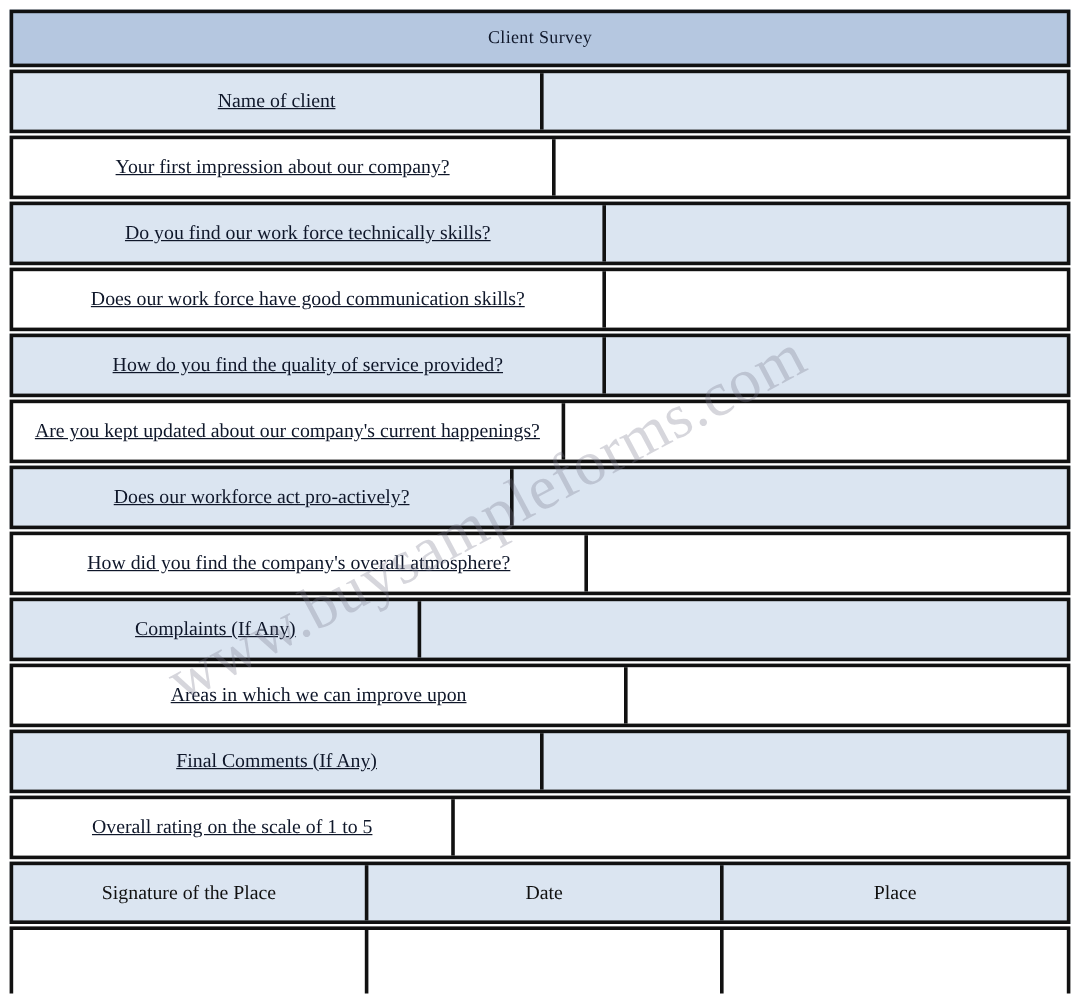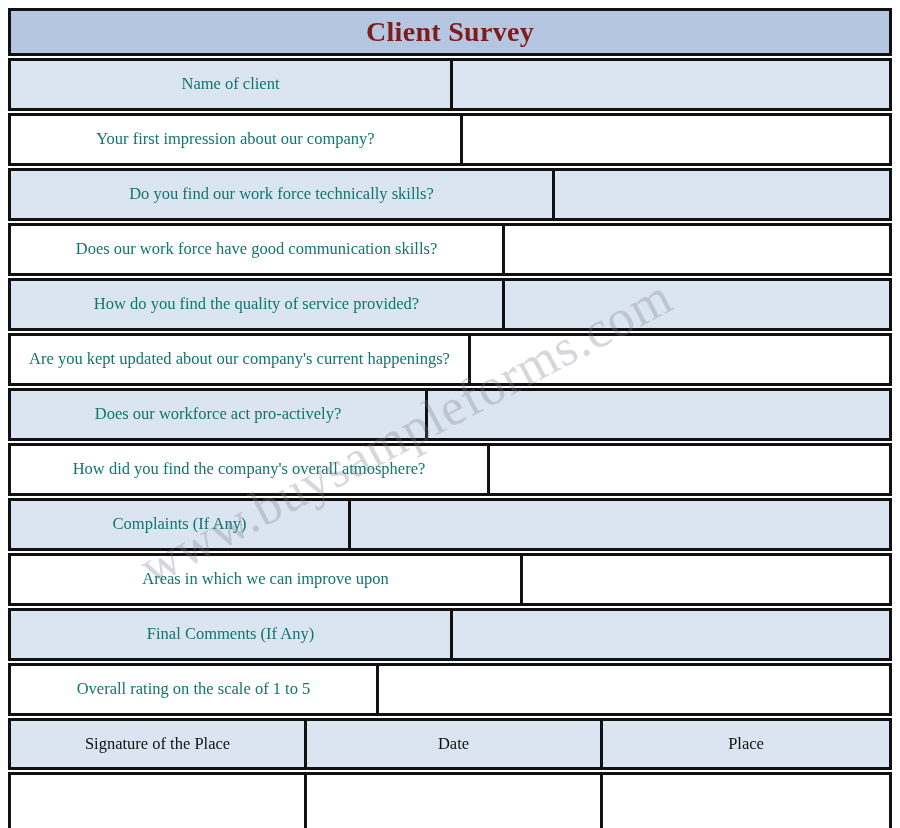--- a/index.html
+++ b/index.html
@@ -94,9 +94,9 @@
   }
 
   .title-text {
-    font-size: 28px;
-    font-weight: bold;
-    color: #7f1d1d;
+    font-size: 15px;
+    font-weight: normal;
+    color: #0f172a;
     letter-spacing: 0.3px;
   }
 

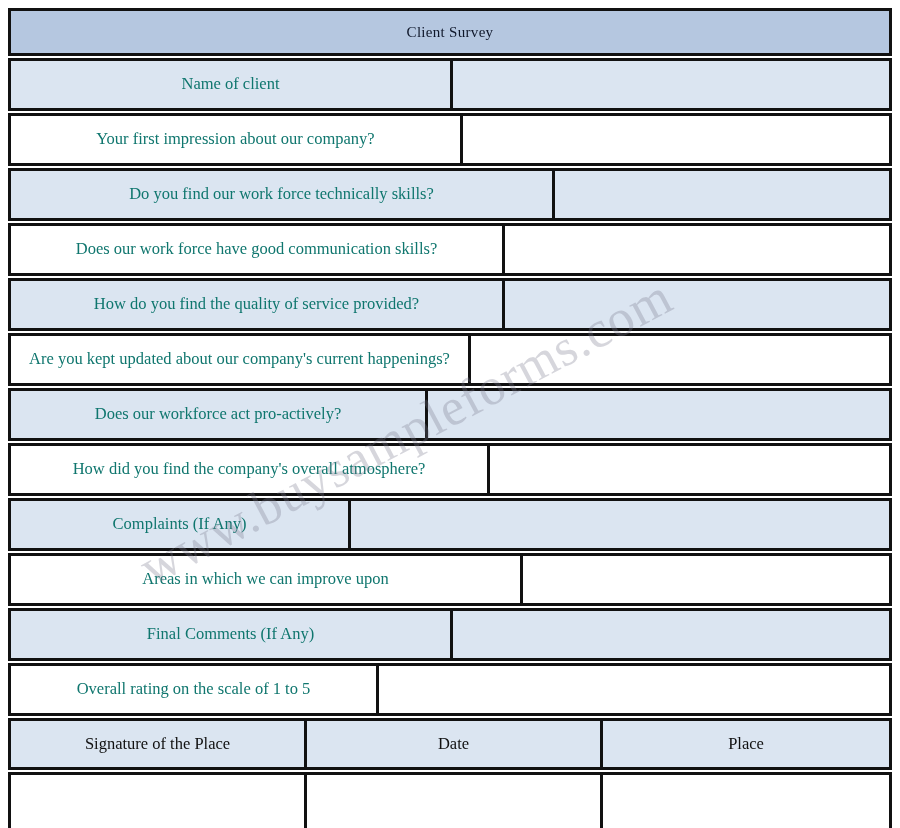--- a/index.html
+++ b/index.html
@@ -83,9 +83,10 @@
     height: 100%;
     border-right: 3px solid #111111;
     font-size: 16.5px;
-    color: #0f766e;
+    color: #0f172a;
     padding: 0 6px;
     line-height: 1.15;
+    text-decoration: underline;
   }
   .row .value-cell {
     box-sizing: border-box;

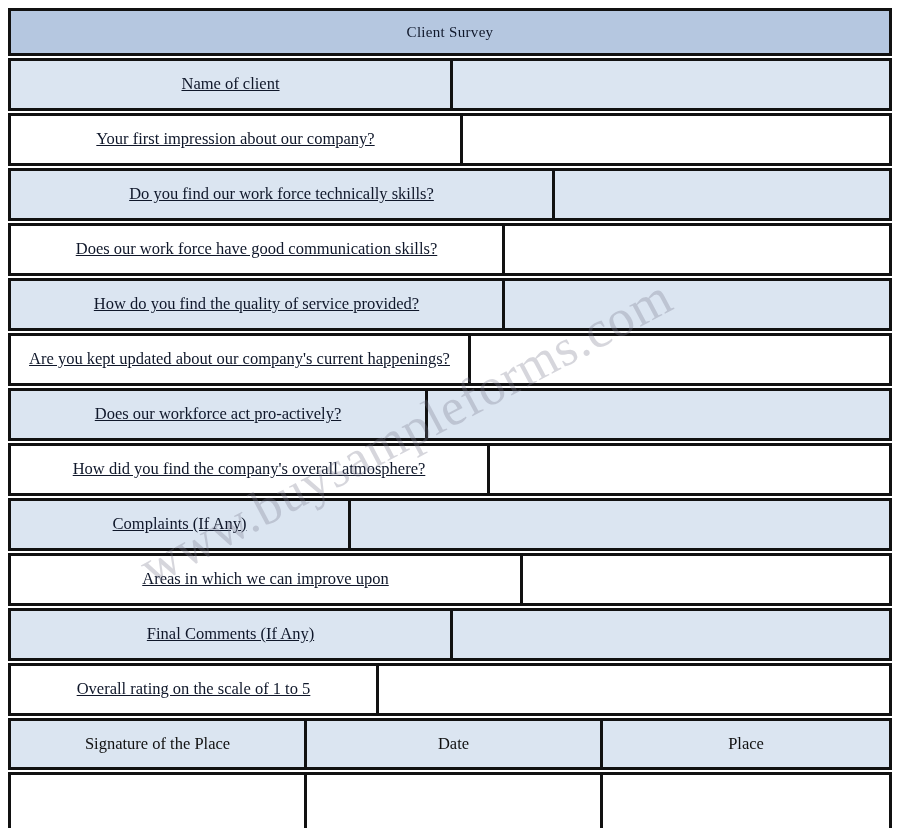--- a/index.html
+++ b/index.html
@@ -142,7 +142,7 @@
     </div>
 
     <div class="row data-row shaded">
-      <div class="label-cell" style="width:544px">Do you find our work force technically skills?</div>
+      <div class="label-cell" style="width:494px">Do you find our work force technically skills?</div>
       <div class="value-cell"></div>
     </div>
 

